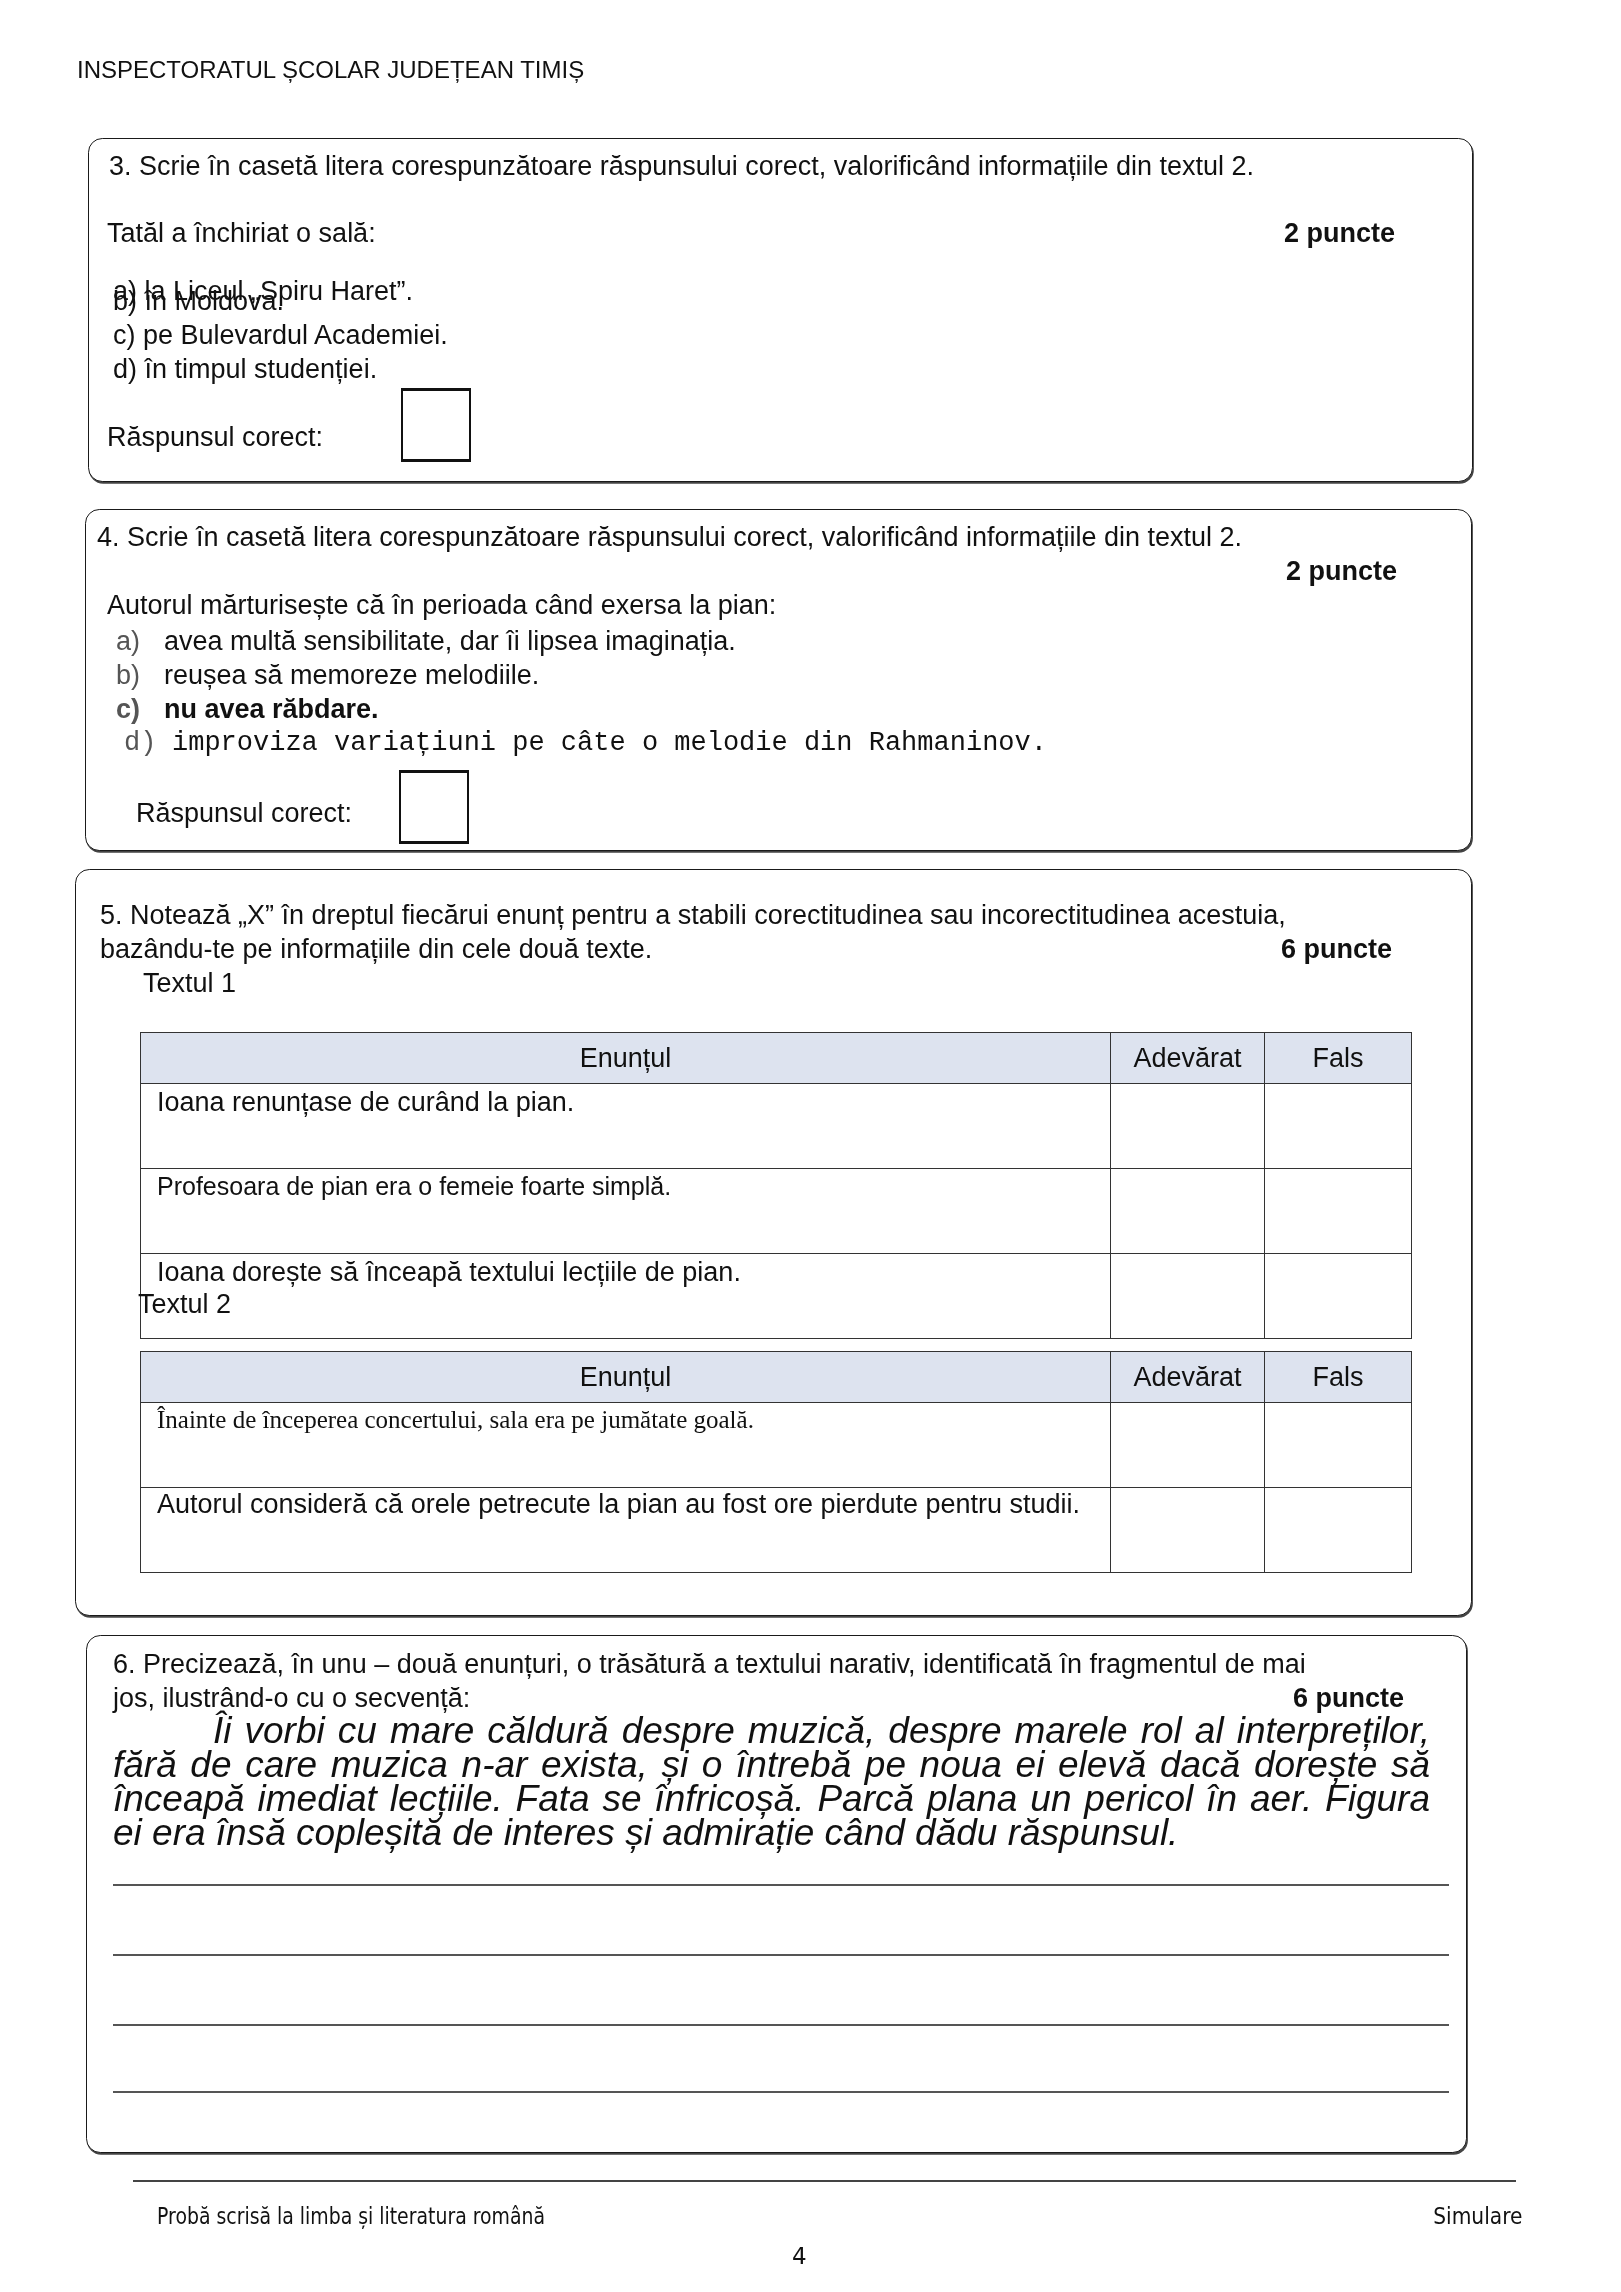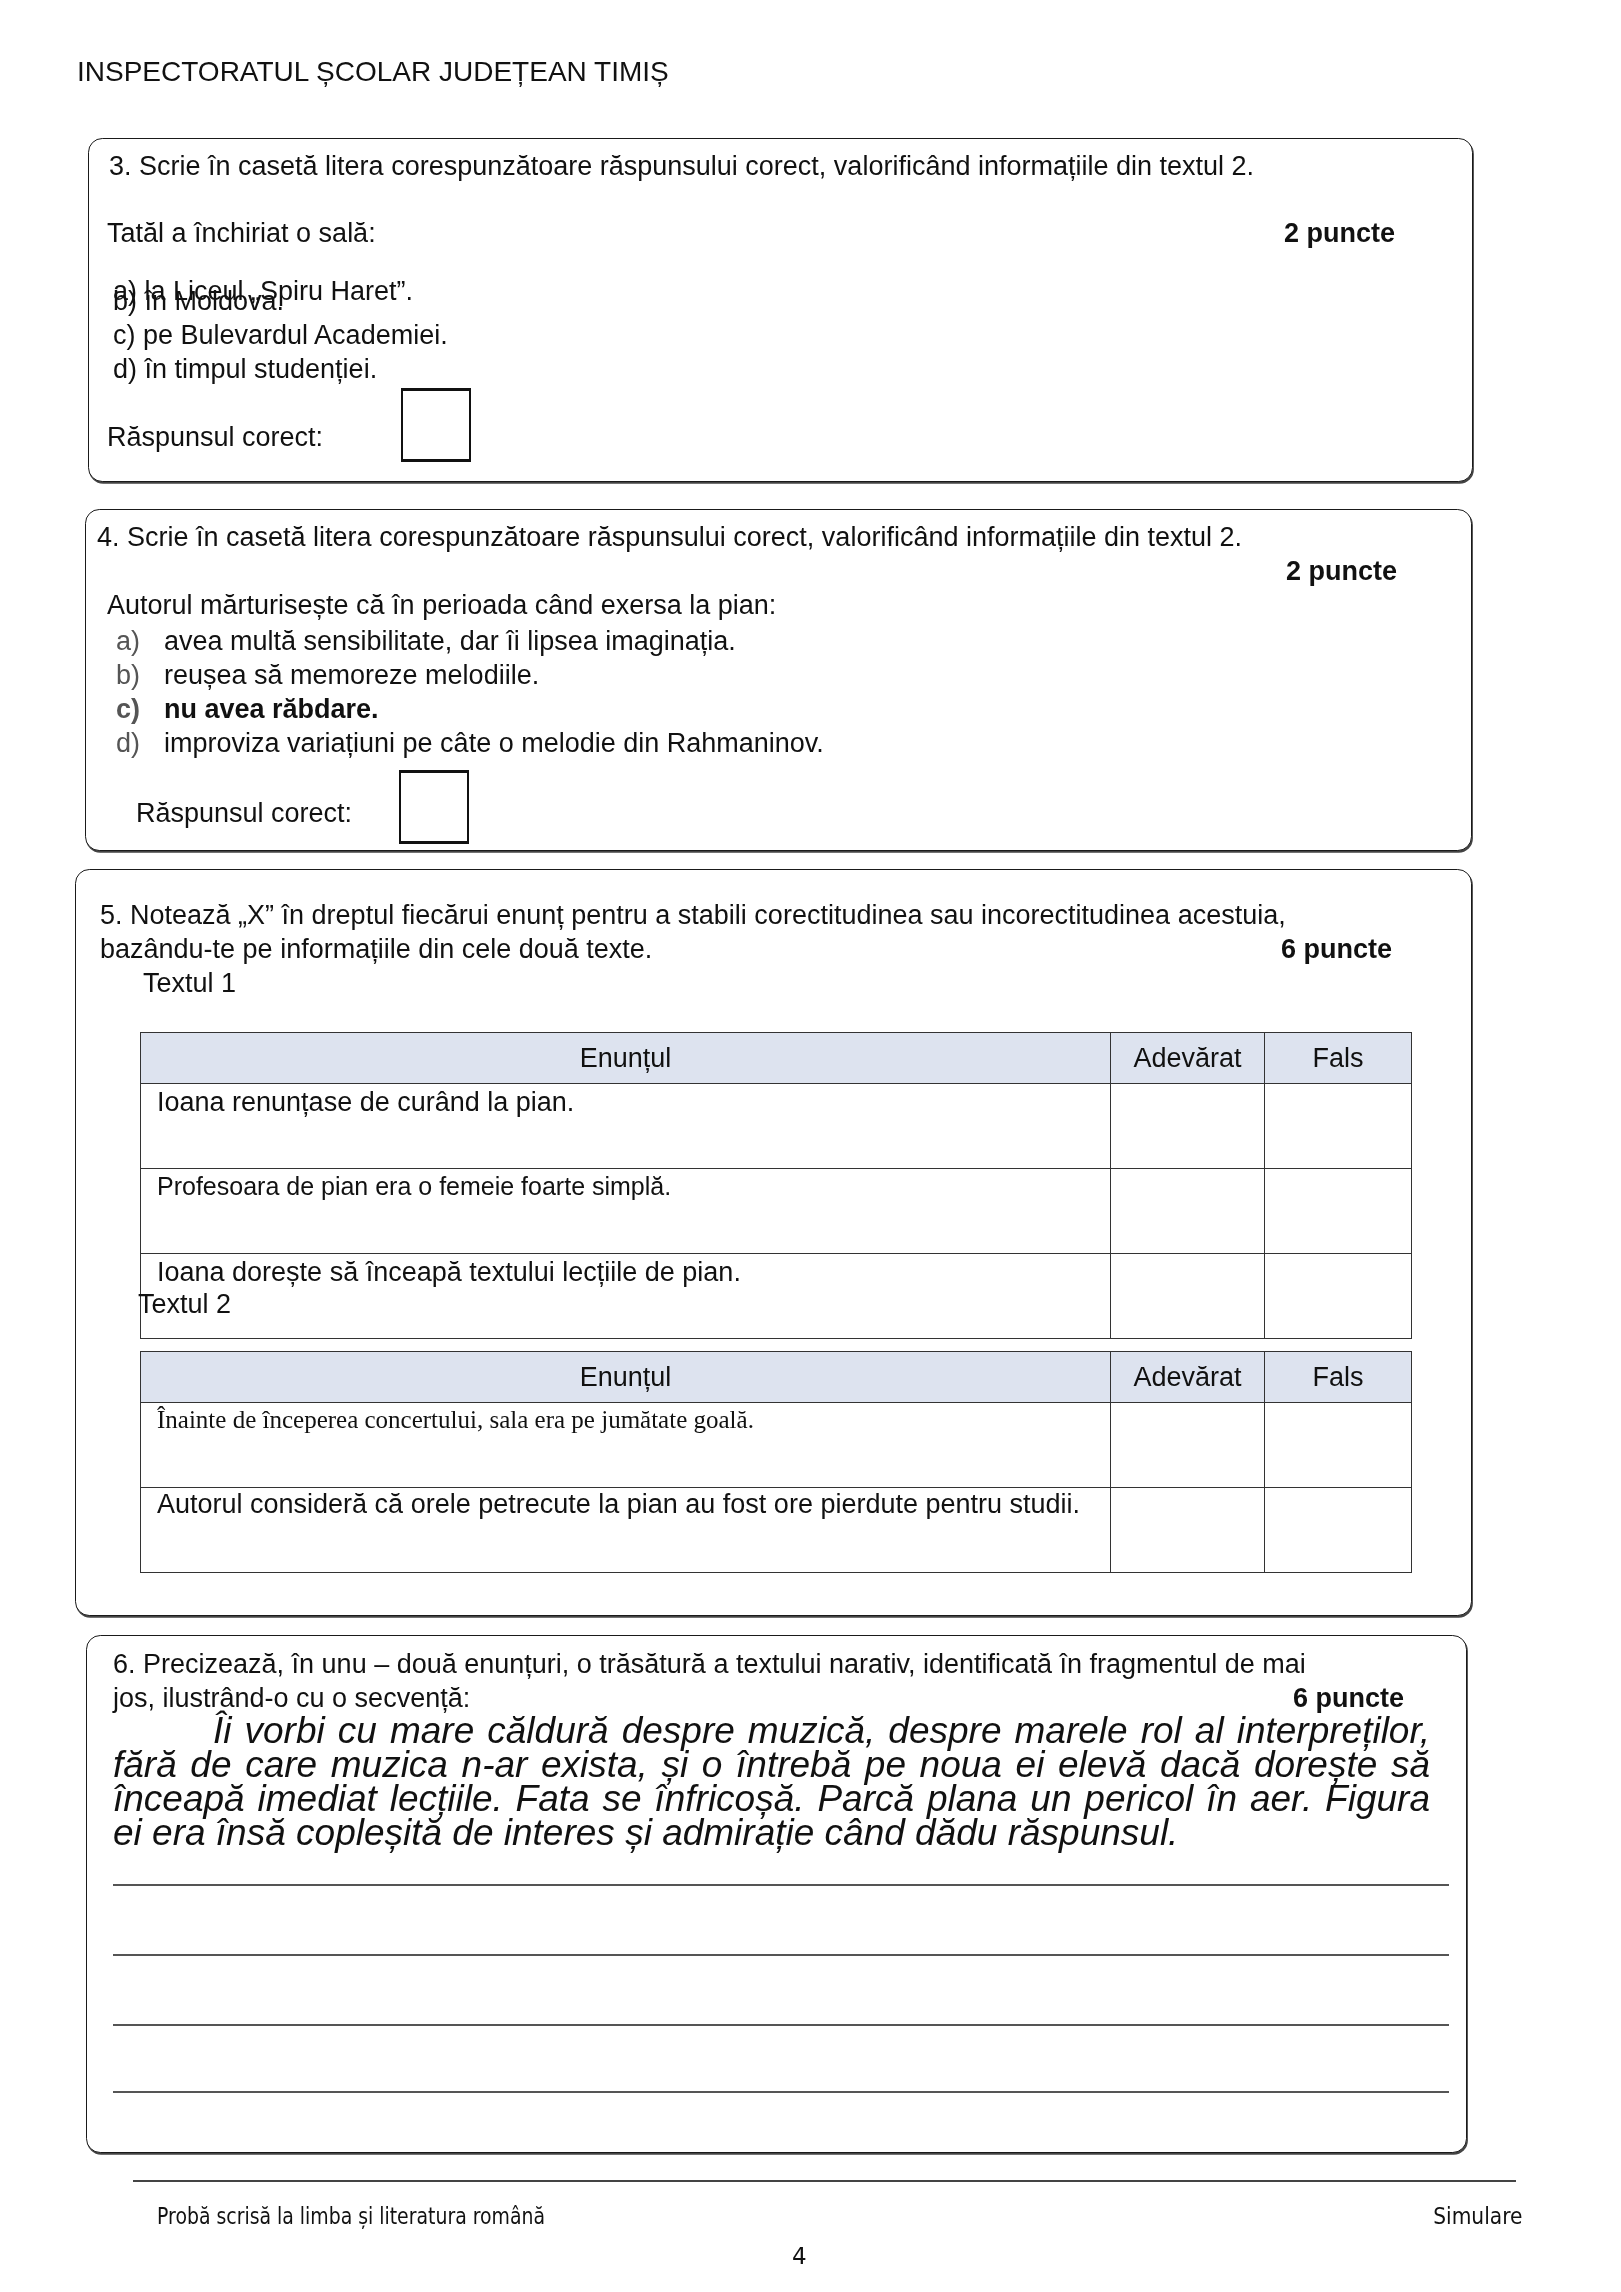--- a/index.html
+++ b/index.html
@@ -8,7 +8,7 @@
       font-family: "Liberation Sans", sans-serif; color: #111111;
     }
     .abs { position: absolute; }
-    .header-title { left: 77px; top: 56px; font-size: 28px; letter-spacing: 0px; }
+    .header-title { left: 77px; top: 56px; font-size: 24px; letter-spacing: 0px; }
     .box {
       position: absolute; border: 1.8px solid #1a1a1a; border-radius: 14.3px;
       box-shadow: 0.9px 1.8px 0 #444; background: #fff;

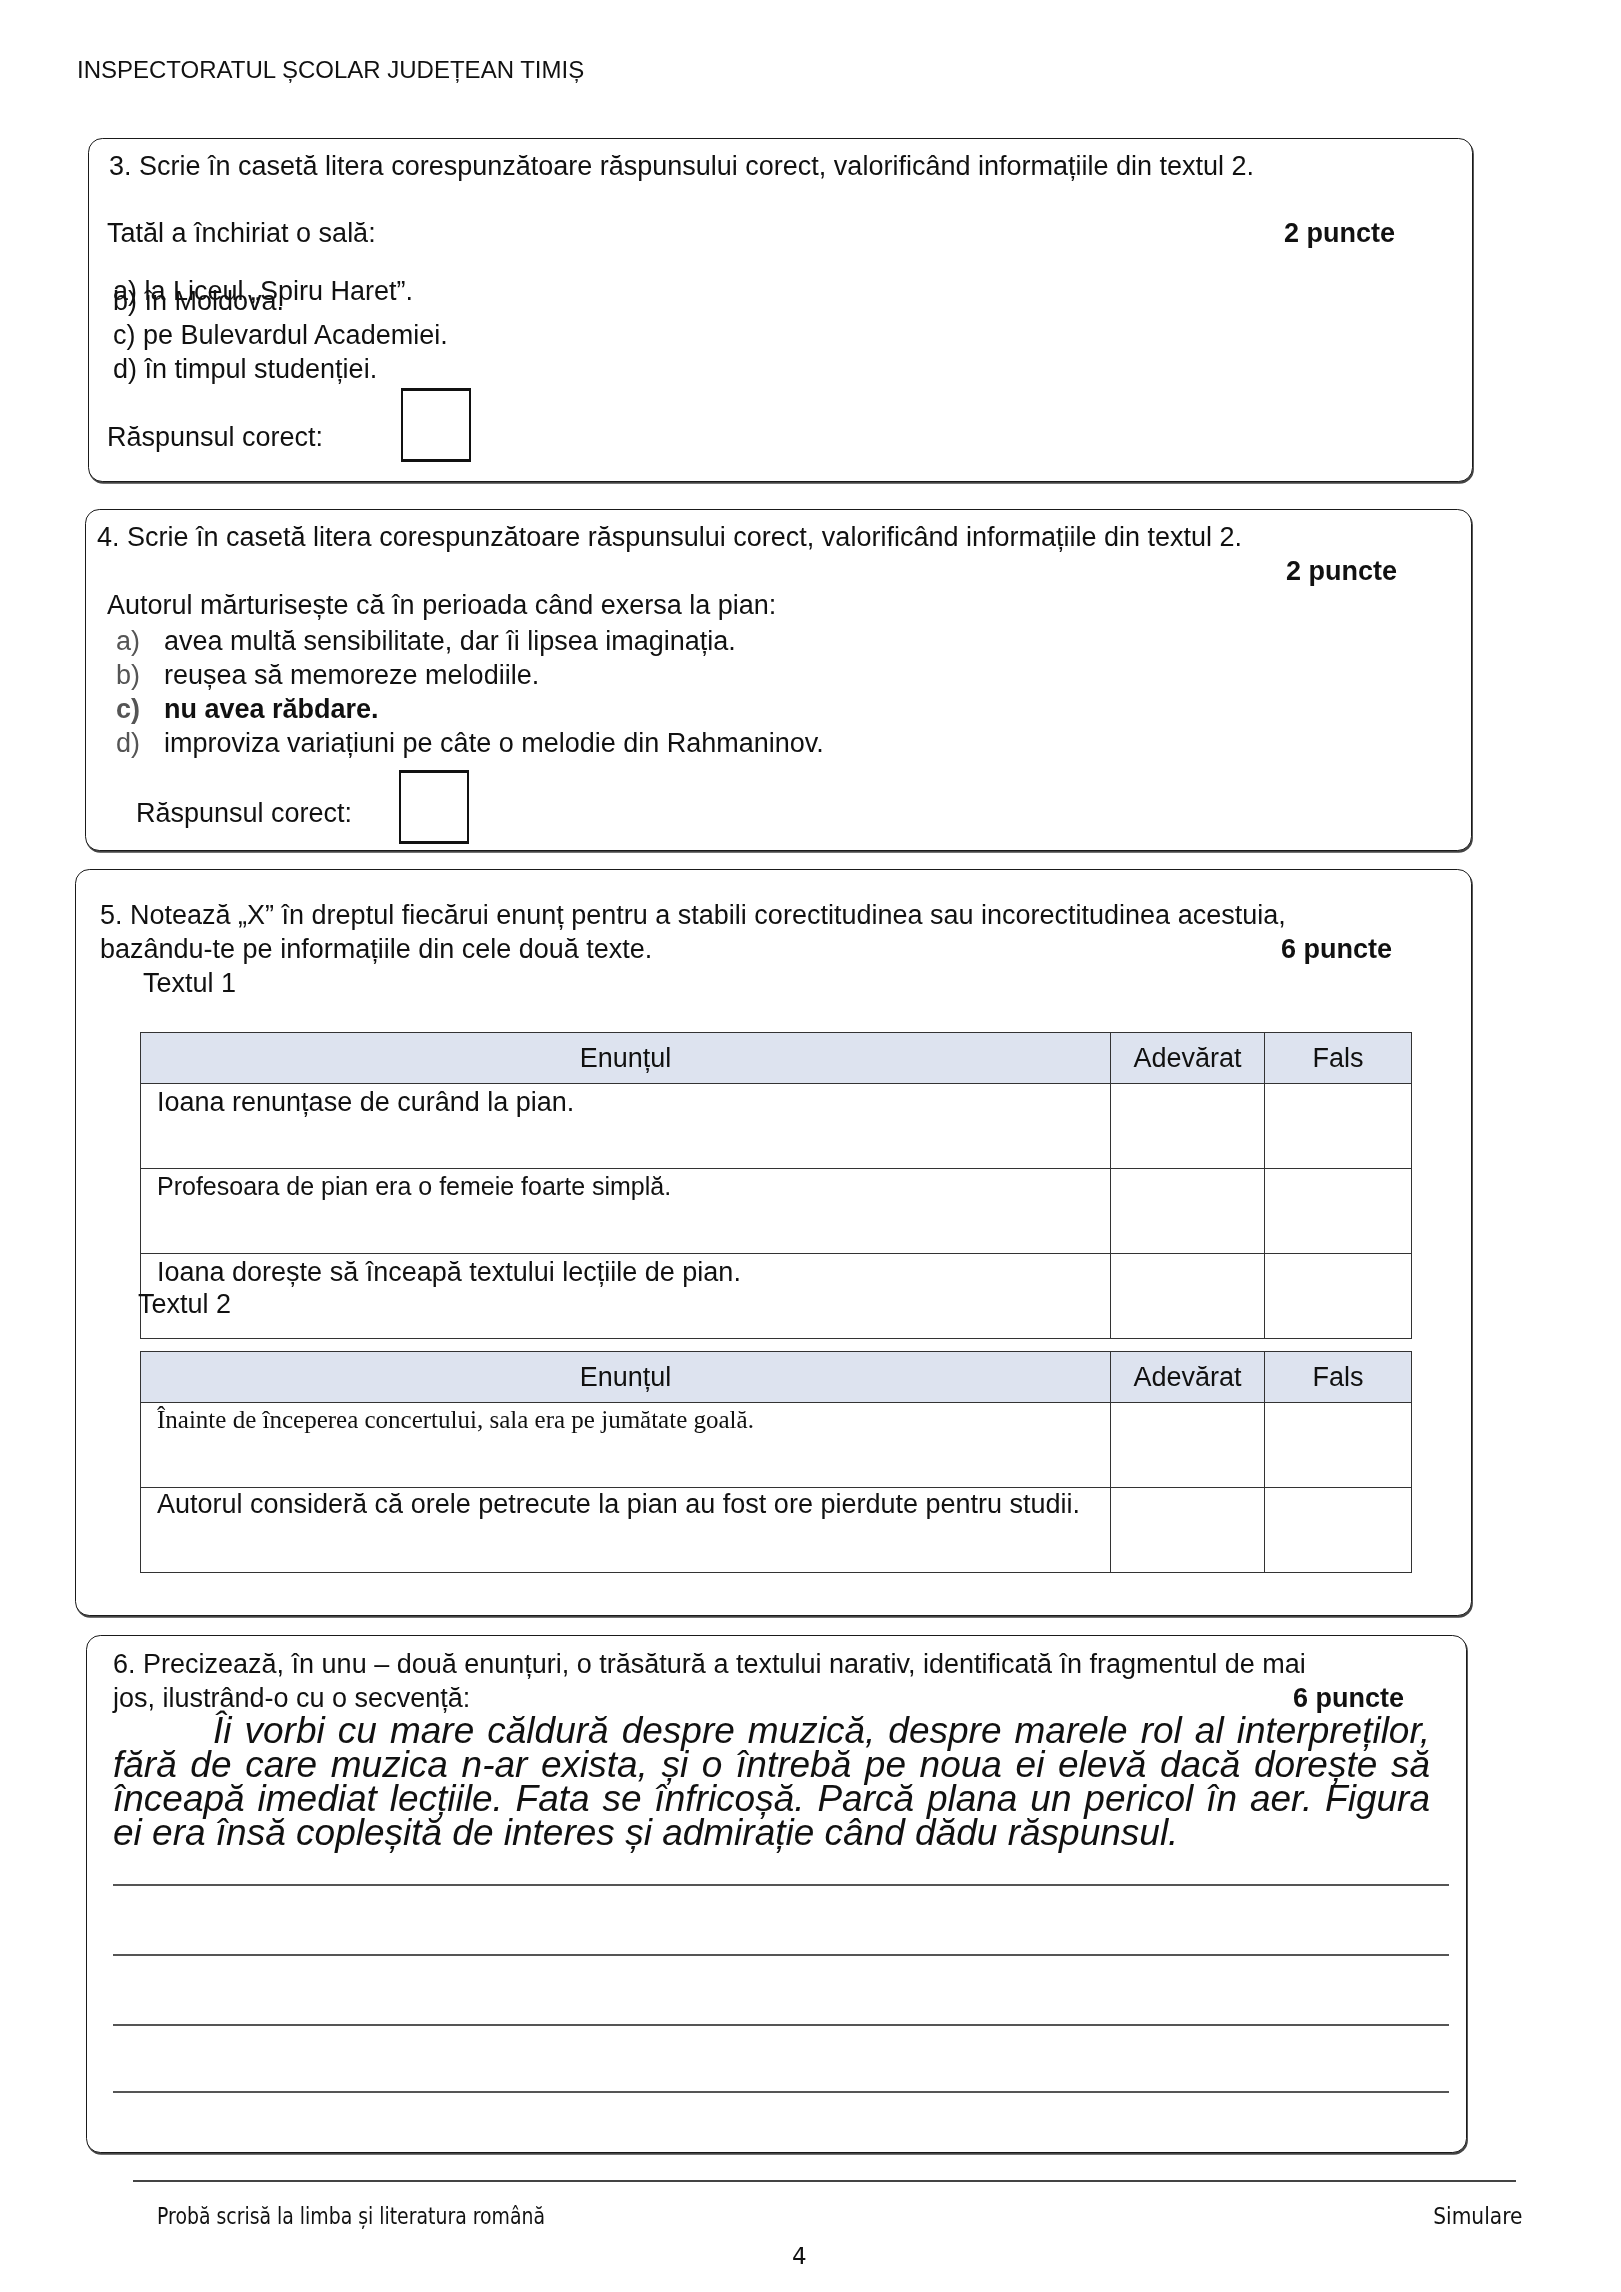--- a/index.html
+++ b/index.html
@@ -57,7 +57,7 @@
 <div class="txt" style="left:116px; top:693px;font-weight:bold;">
   <span style="color:#555; display:inline-block; width:48px;">c)</span><span>nu avea răbdare.</span>
 </div>
-<div class="txt" style="left:116px; top:727px;">
+<div class="txt" style="left:124px; top:727px;font-family:Liberation Mono, monospace;">
   <span style="color:#555; display:inline-block; width:48px;">d)</span><span>improviza variațiuni pe câte o melodie din Rahmaninov.</span>
 </div>
 

